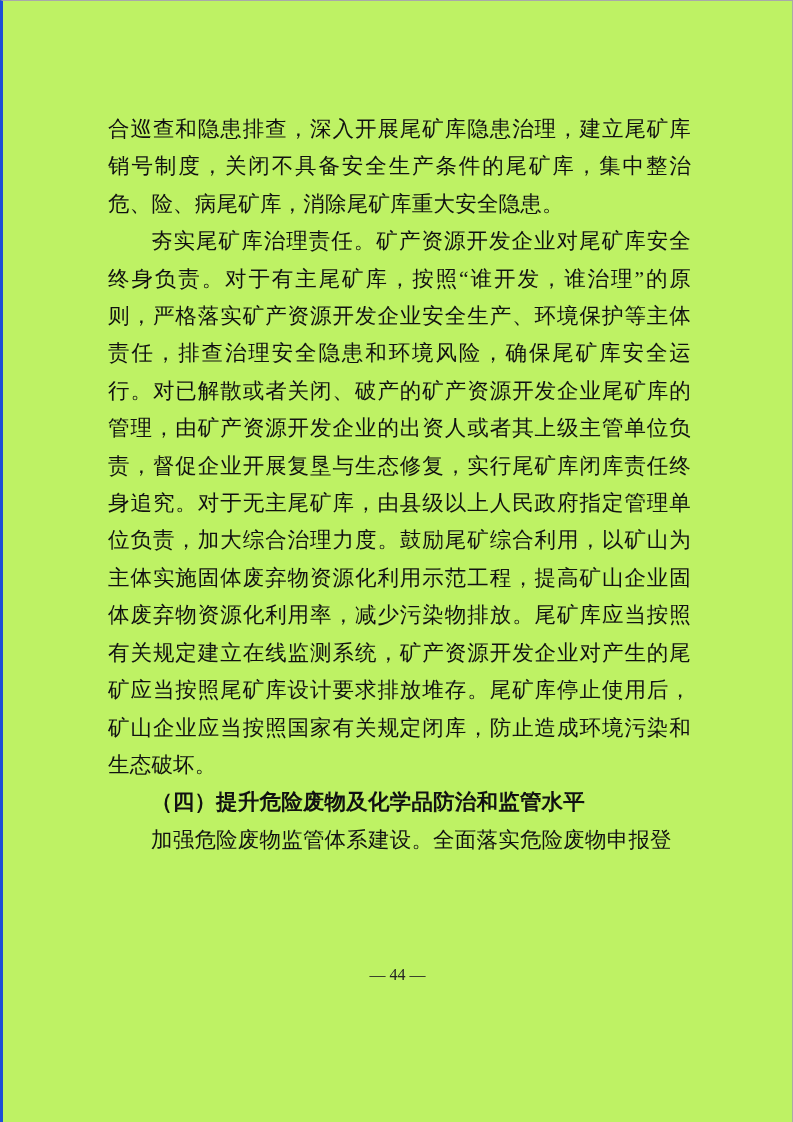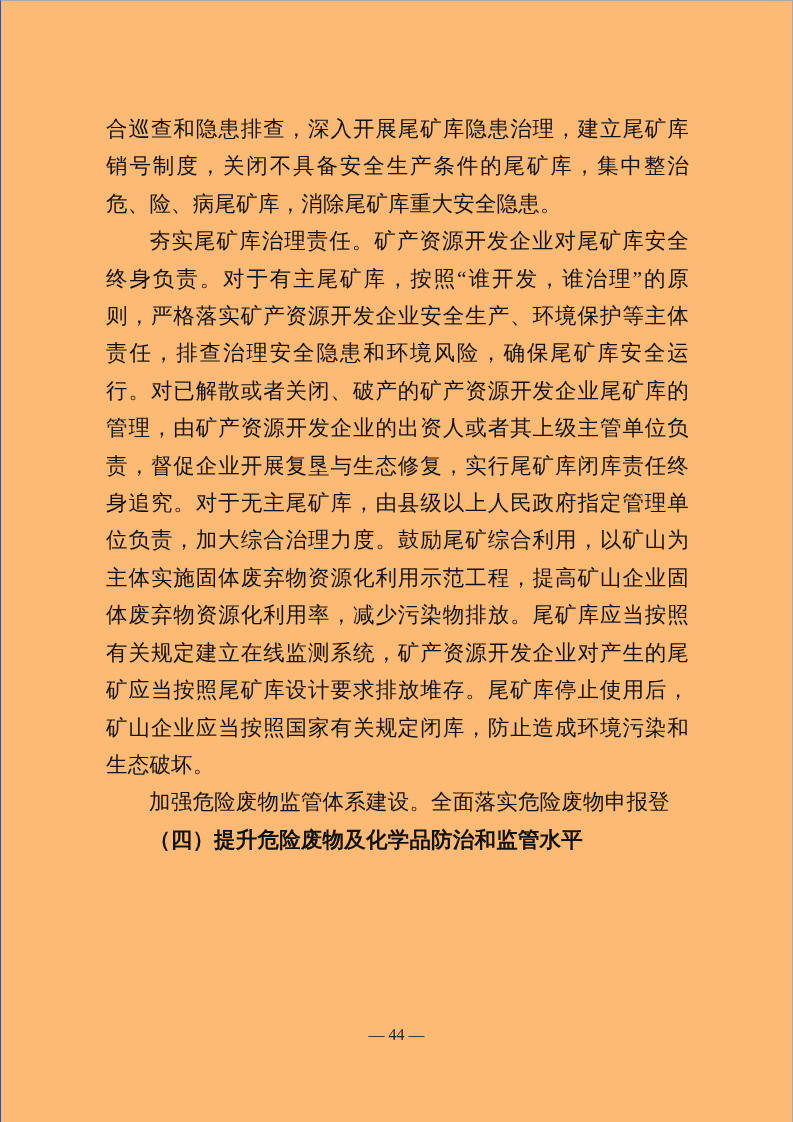--- a/index.html
+++ b/index.html
@@ -13,9 +13,9 @@
     width: 793px;
     height: 1122px;
     box-sizing: border-box;
-    background: #fdba74;
+    background: #bef264;
     border-top: 1px solid #a9a9a9;
-    border-left: 1px solid #1d4ed8;
+    border-left: 3px solid #1d4ed8;
     border-right: 1px solid #a9a9a9;
     overflow: hidden;
     color: #111111;

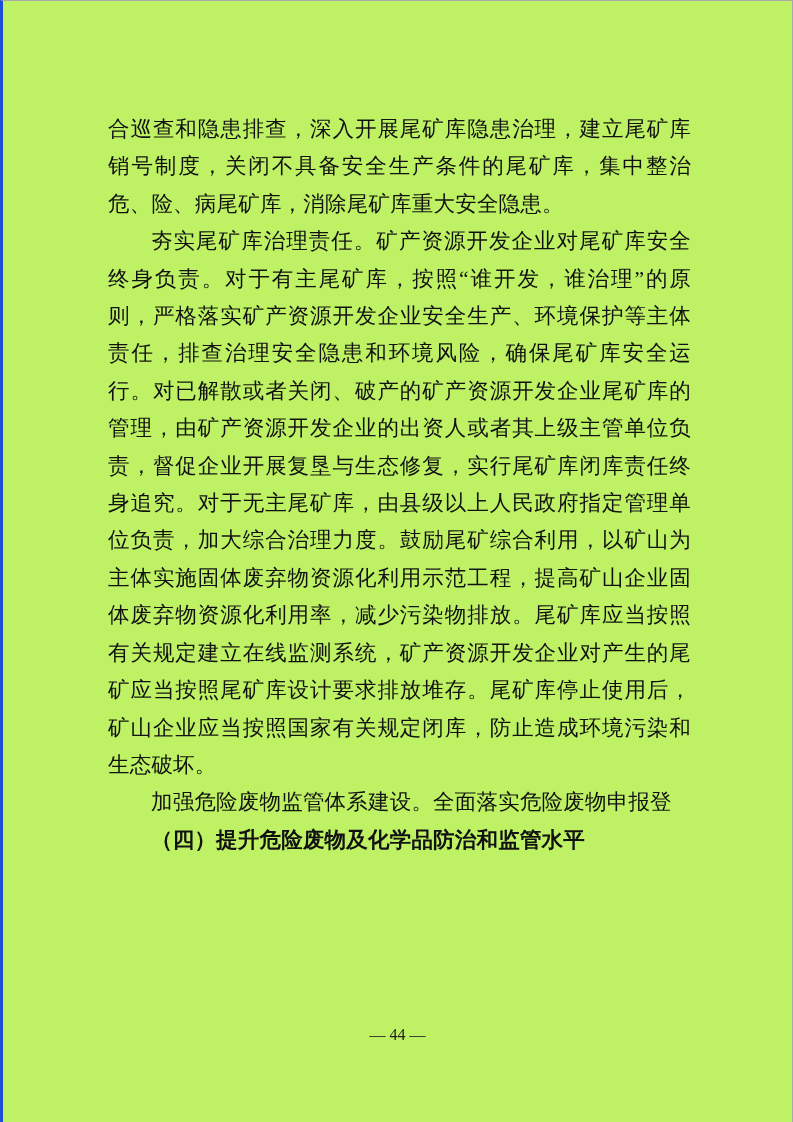--- a/index.html
+++ b/index.html
@@ -68,9 +68,9 @@
     <p class="para"><span class="lead">夯实尾矿库治理责任。</span><span>矿产资源开发企业对尾矿库安全终身负责。对于有主尾矿库，按照“谁开发，谁治理”的原则，严格落实矿产资源开发企业安全生产、环境保护等主体责任，排查治理安全隐患和环境风险，确保尾矿库安全运行。对已解散或者关闭、破产的矿产资源开发企业尾矿库的管理，由矿产资源开发企业的出资人或者其上级主管单位负责，督促企业开展复垦与生态修复，实行尾矿库闭库责任终身追究。对于无主尾矿库，由县级以上人民政府指定管理单位负责，加大综合治理力度。鼓励尾矿综合利用，以矿山为主体实施固体废弃物资源化利用示范工程，提高矿山企业固体废弃物资源化利用率，减少污染物排放。尾矿库应当按照有关规定建立在线监测系统，矿产资源开发企业对产生的尾矿应当按照尾矿库设计要求排放堆存。尾矿库停止使用后，矿山企业应当按照国家有关规定闭库，防止造成环境污染和生态破坏。</span></p>
 
 
+    <p class="para heading"><span class="lead">（四）提升危险废物及化学品防治和监管水平</span><span></span></p>
+
     <p class="para"><span class="lead">加强危险废物监管体系建设。</span><span>全面落实危险废物申报登</span></p>
-
-    <p class="para heading"><span class="lead">（四）提升危险废物及化学品防治和监管水平</span><span></span></p>
 
   </div>
 

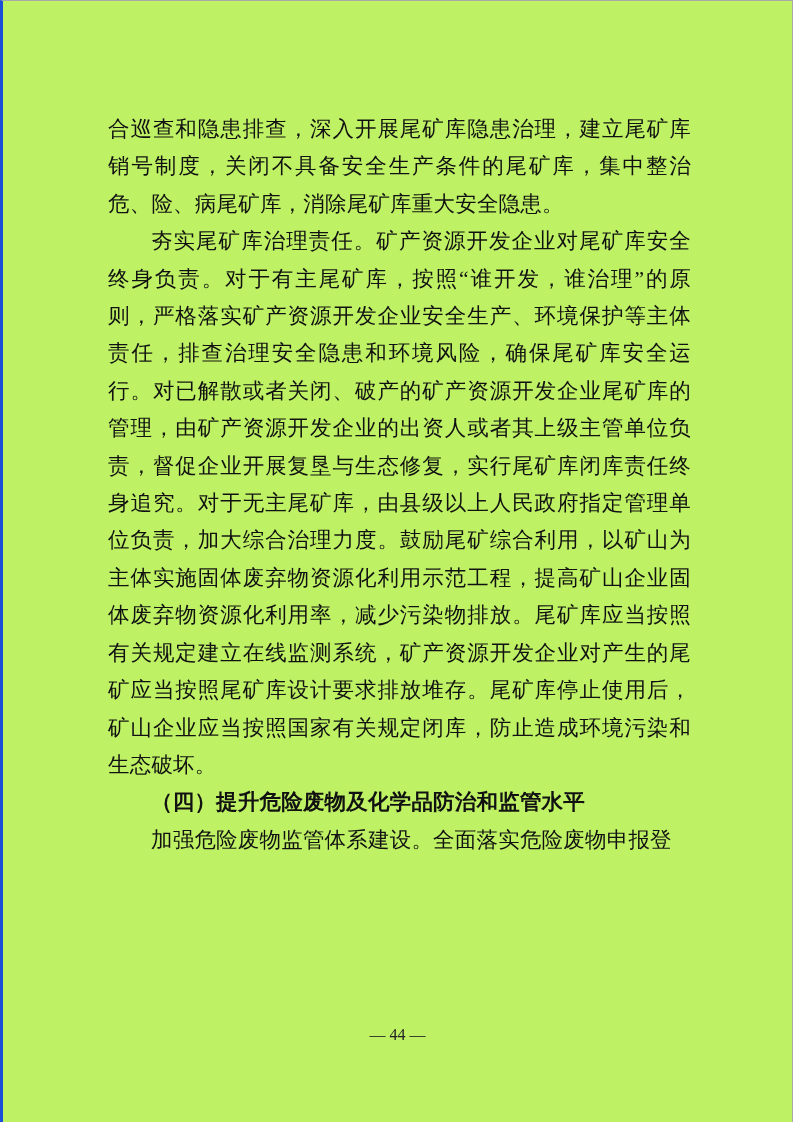--- a/index.html
+++ b/index.html
@@ -47,7 +47,7 @@
   }
   .footer {
     position: absolute;
-    top: 1024px;
+    top: 964px;
     left: 0;
     width: 100%;
     text-align: center;

